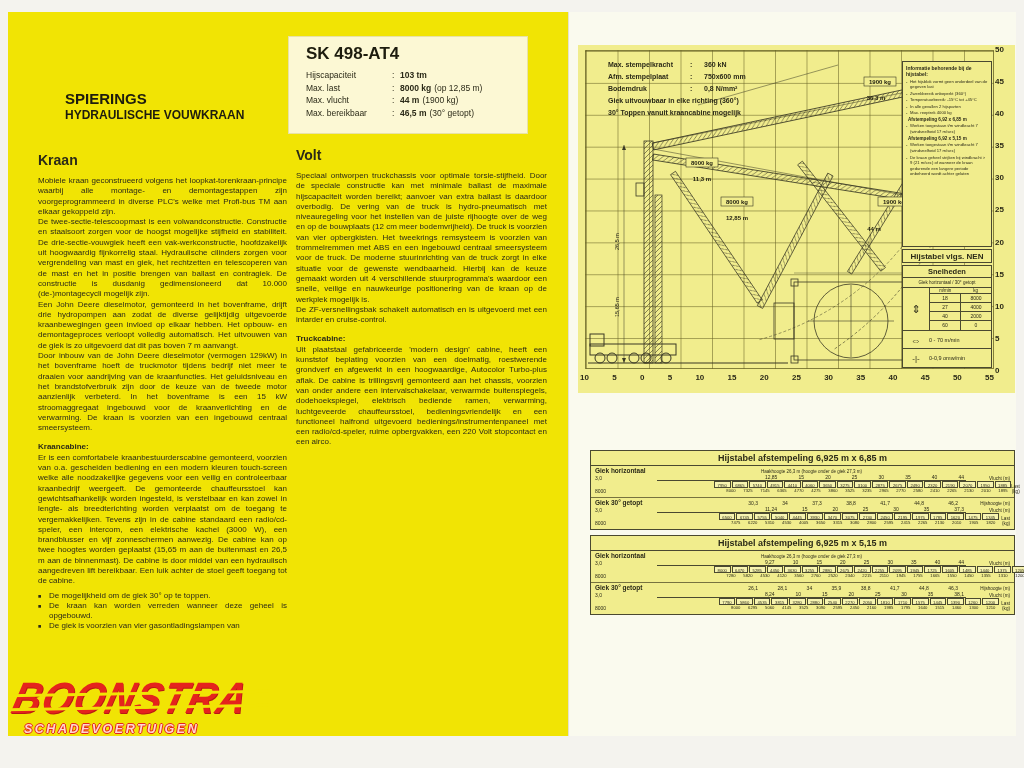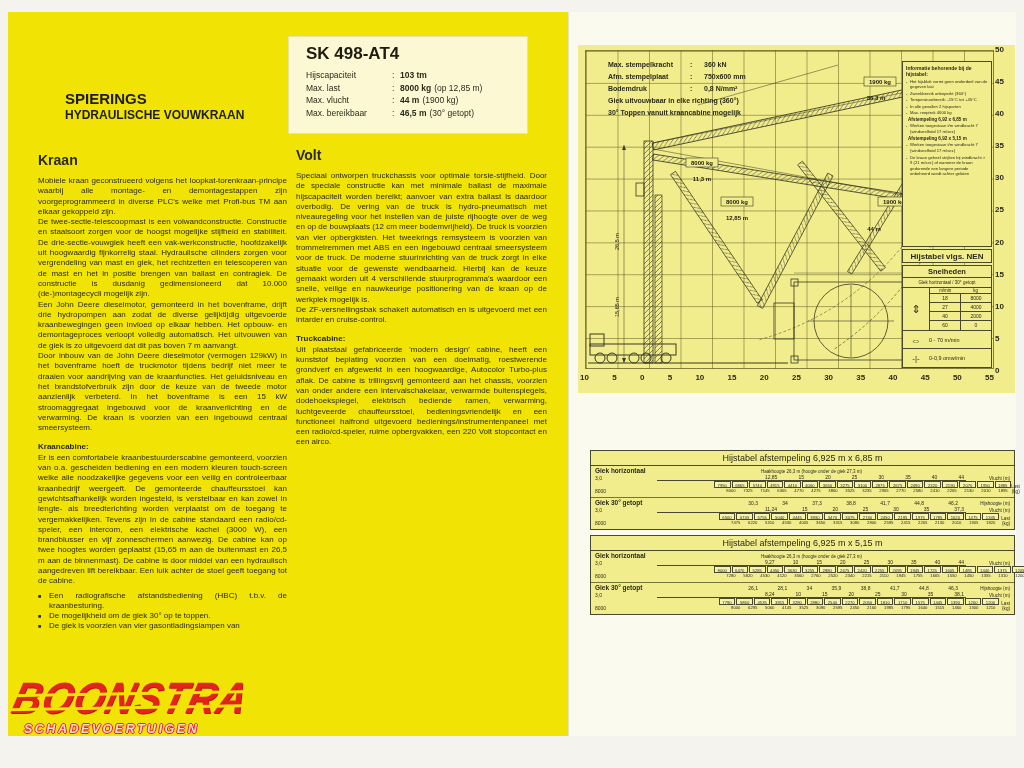--- a/index.html
+++ b/index.html
@@ -85,7 +85,7 @@
   
   .tables-panel { position:absolute; left:590px; top:450px; width:425px; height:202px; z-index:1; }
   .ltable { border:1px solid #4a4930; background:#f1ed8d; margin-bottom:5px; }
-  .lt-title { text-align:center; font-size:9px; font-weight:normal; padding:2px 0; border-bottom:1px solid #4a4930; }
+  .lt-title { text-align:center; font-size:9px; font-weight:bold; padding:2px 0; border-bottom:1px solid #4a4930; }
   .lt-section { padding:1px 4px 3px 4px; }
   .lt-sep { border-top:1px solid #77733f; }
   .lt-row { display:flex; align-items:flex-end; }

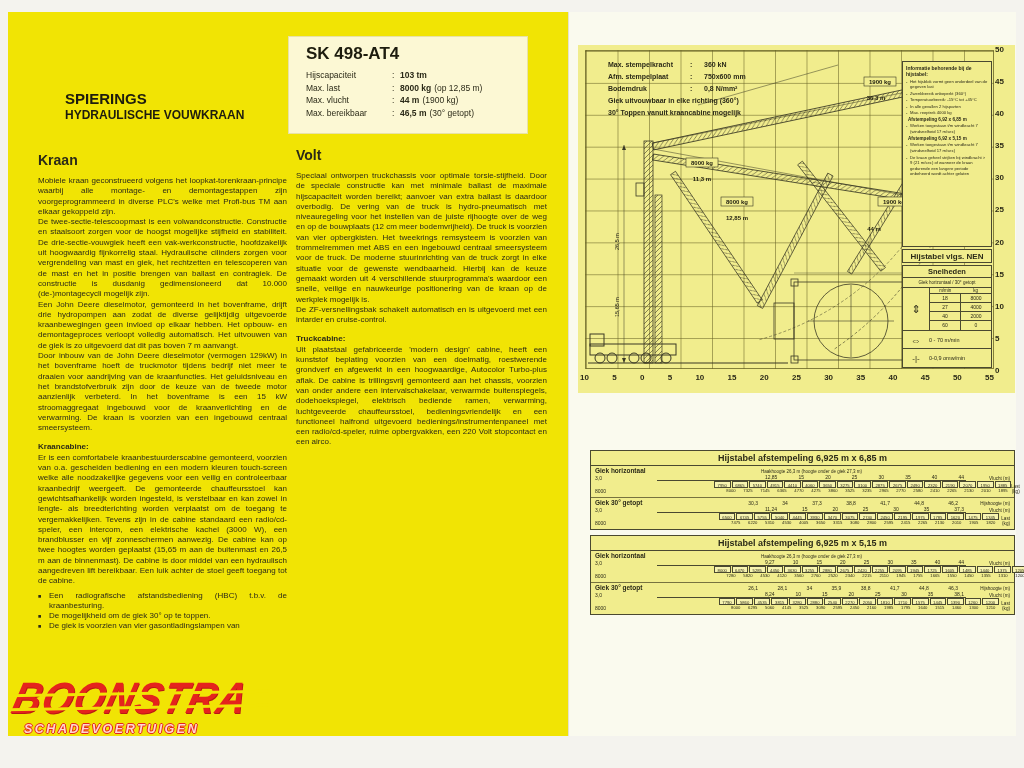--- a/index.html
+++ b/index.html
@@ -126,7 +126,6 @@
       <p>Er is een comfortabele kraanbestuurderscabine gemonteerd, voorzien van o.a. gescheiden bediening en een modern kleuren touch-screen welke alle noodzakelijke gegevens voor een veilig en controleerbaar kraanbedrijf weergeeft. De gemonteerde chauffeursstoel kan gewichtsafhankelijk worden ingesteld, is verstelbaar en kan zowel in lengte- als breedterichting worden verplaatst om de toegang te vergemakkelijken. Tevens zijn in de cabine standaard een radio/cd-speler, een intercom, een elektrische kachel (3000 W), een brandblusser en vijf zonneschermen aanwezig. De cabine kan op twee hoogtes worden geplaatst (15,65 m aan de buitenmast en 26,5 m aan de binnenmast). De cabine is door middel van een hydraulisch aangedreven lift bereikbaar. Een luik achter de stoel geeft toegang tot de cabine.</p>
       <div class="bullets">
 
-      <div class="bullet-item" style="">Een radiografische afstandsbediening (HBC) t.b.v. de kraanbesturing.</div>
           <div class="bullet-item" style="">De mogelijkheid om de giek 30° op te toppen.</div>
           <div class="bullet-item" style="">De giek is voorzien van vier gasontladingslampen van</div>
         </div>

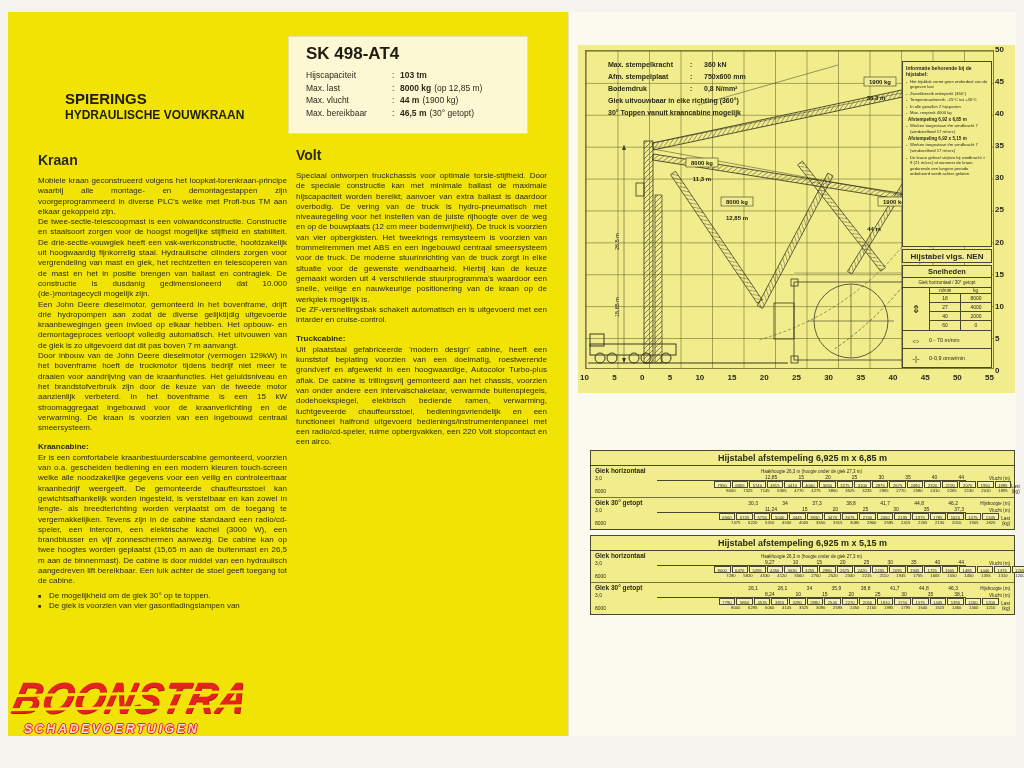--- a/index.html
+++ b/index.html
@@ -127,6 +127,7 @@
       <div class="bullets">
 
           <div class="bullet-item" style="">De mogelijkheid om de giek 30° op te toppen.</div>
+          <div class="bullet-item" style="">De kraan kan worden verreden wanneer deze geheel is opgebouwd.</div>
           <div class="bullet-item" style="">De giek is voorzien van vier gasontladingslampen van</div>
         </div>
     </div>

